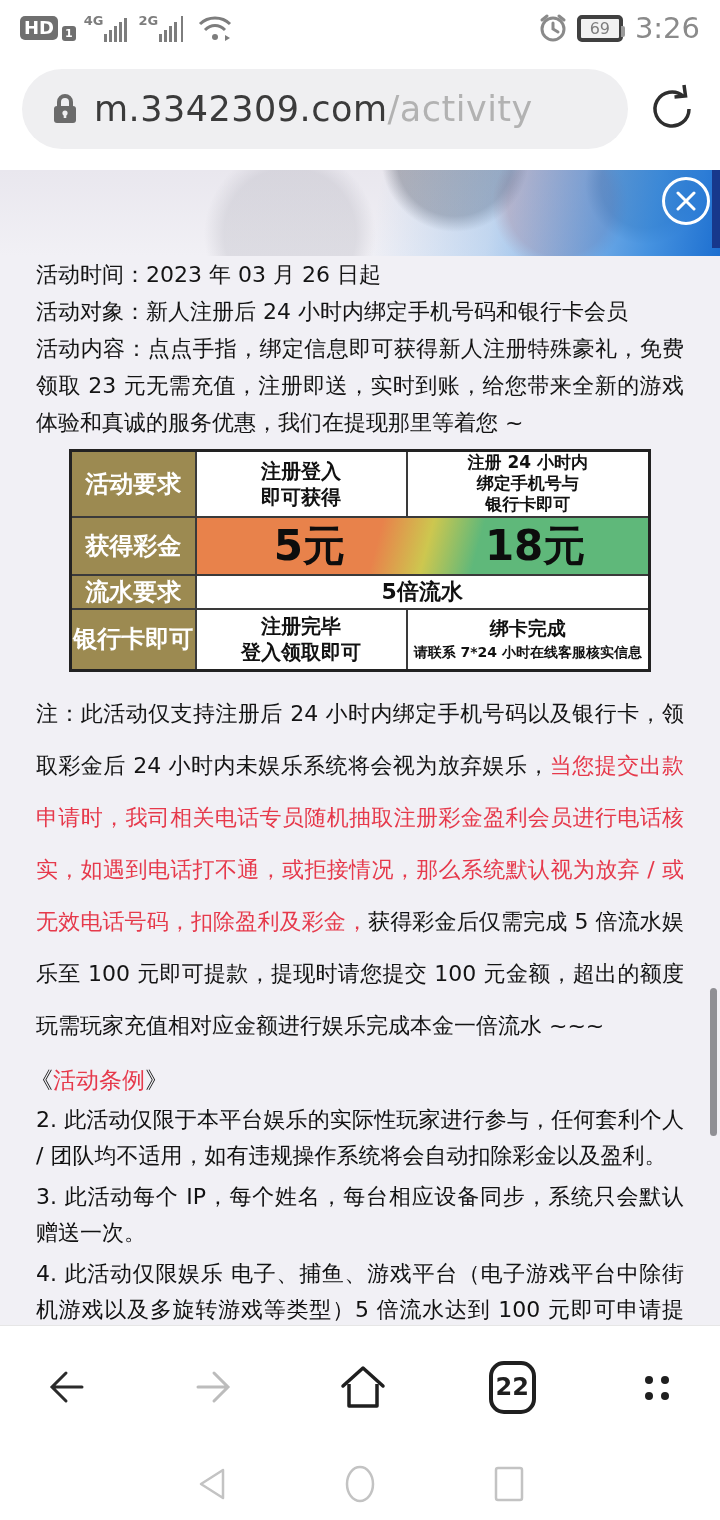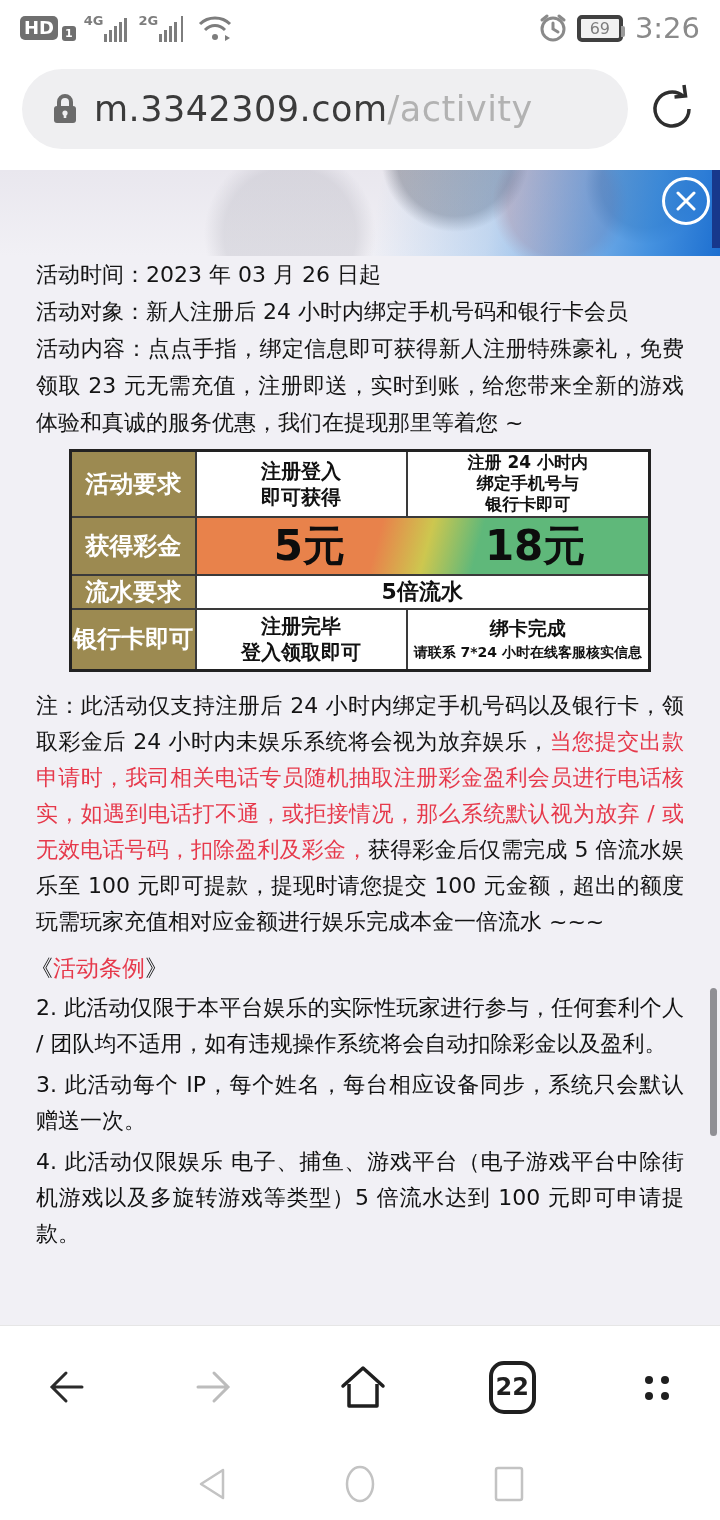--- a/index.html
+++ b/index.html
@@ -70,7 +70,7 @@
   
   .text-block { padding:0 36px; font-size:22px; line-height:37px; color:#141414;
     text-align:justify; }
-  .note-block { padding:0 36px; font-size:22px; line-height:36px; margin-top:16px;
+  .note-block { padding:0 36px; font-size:22px; line-height:52px; margin-top:16px;
     text-align:justify; color:#141414; }
   .red { color:#e6394b; }
   .rules-title { padding:0 30px; font-size:23px; line-height:36px; margin-top:10px; }

